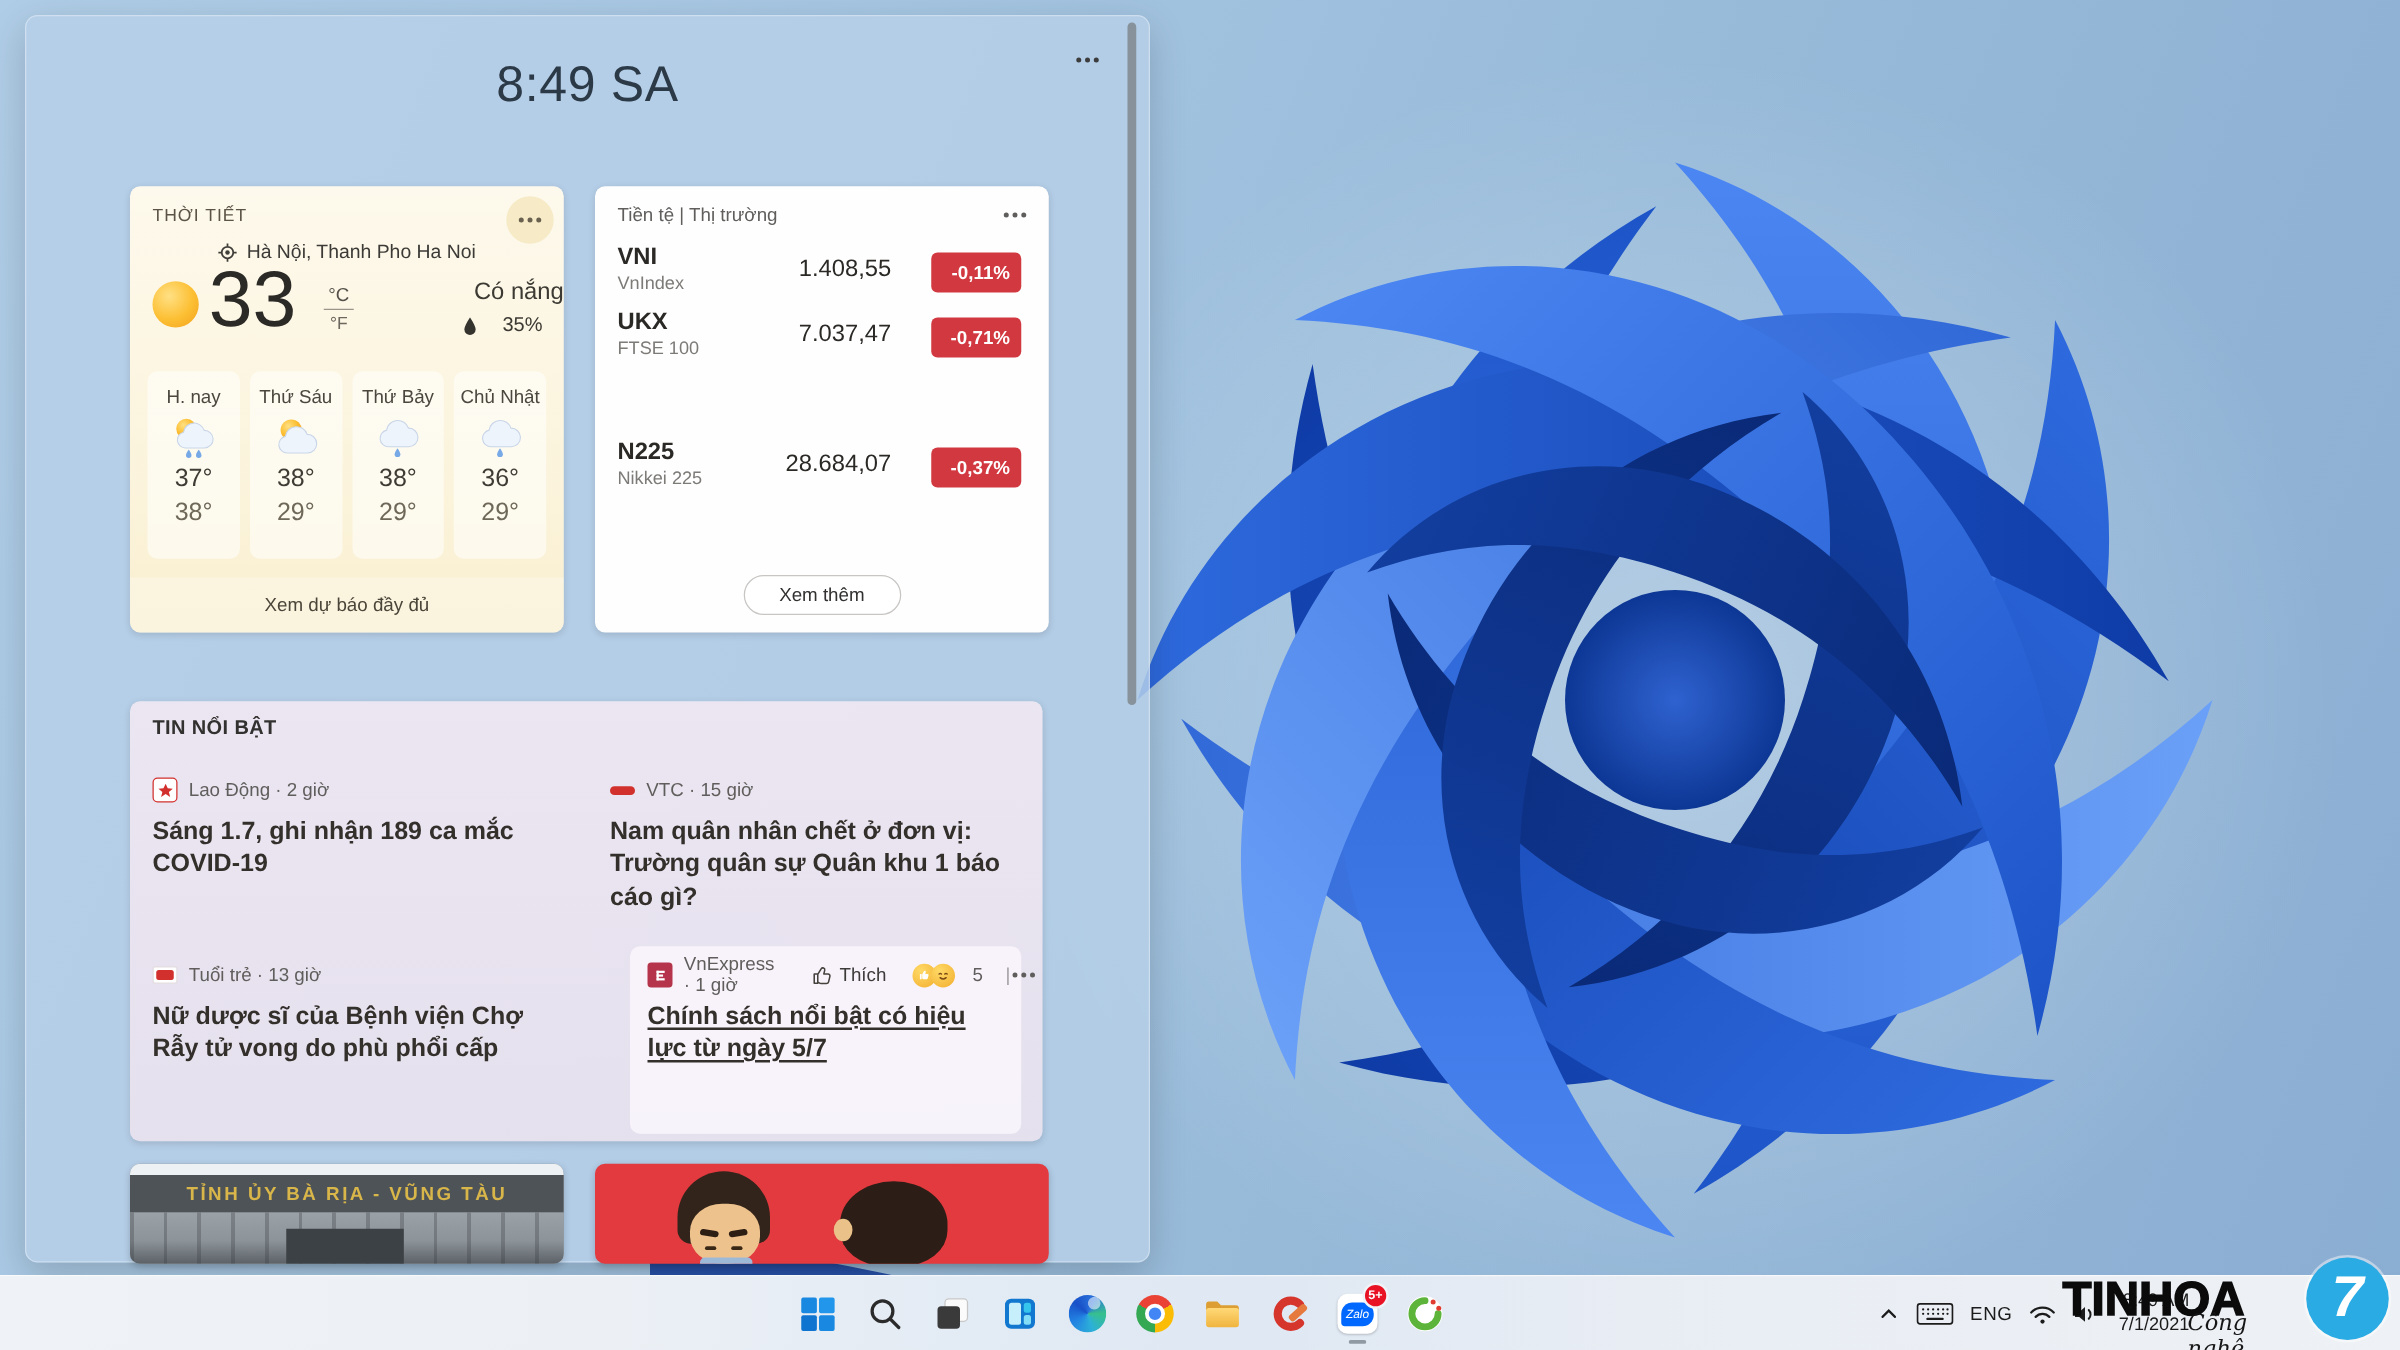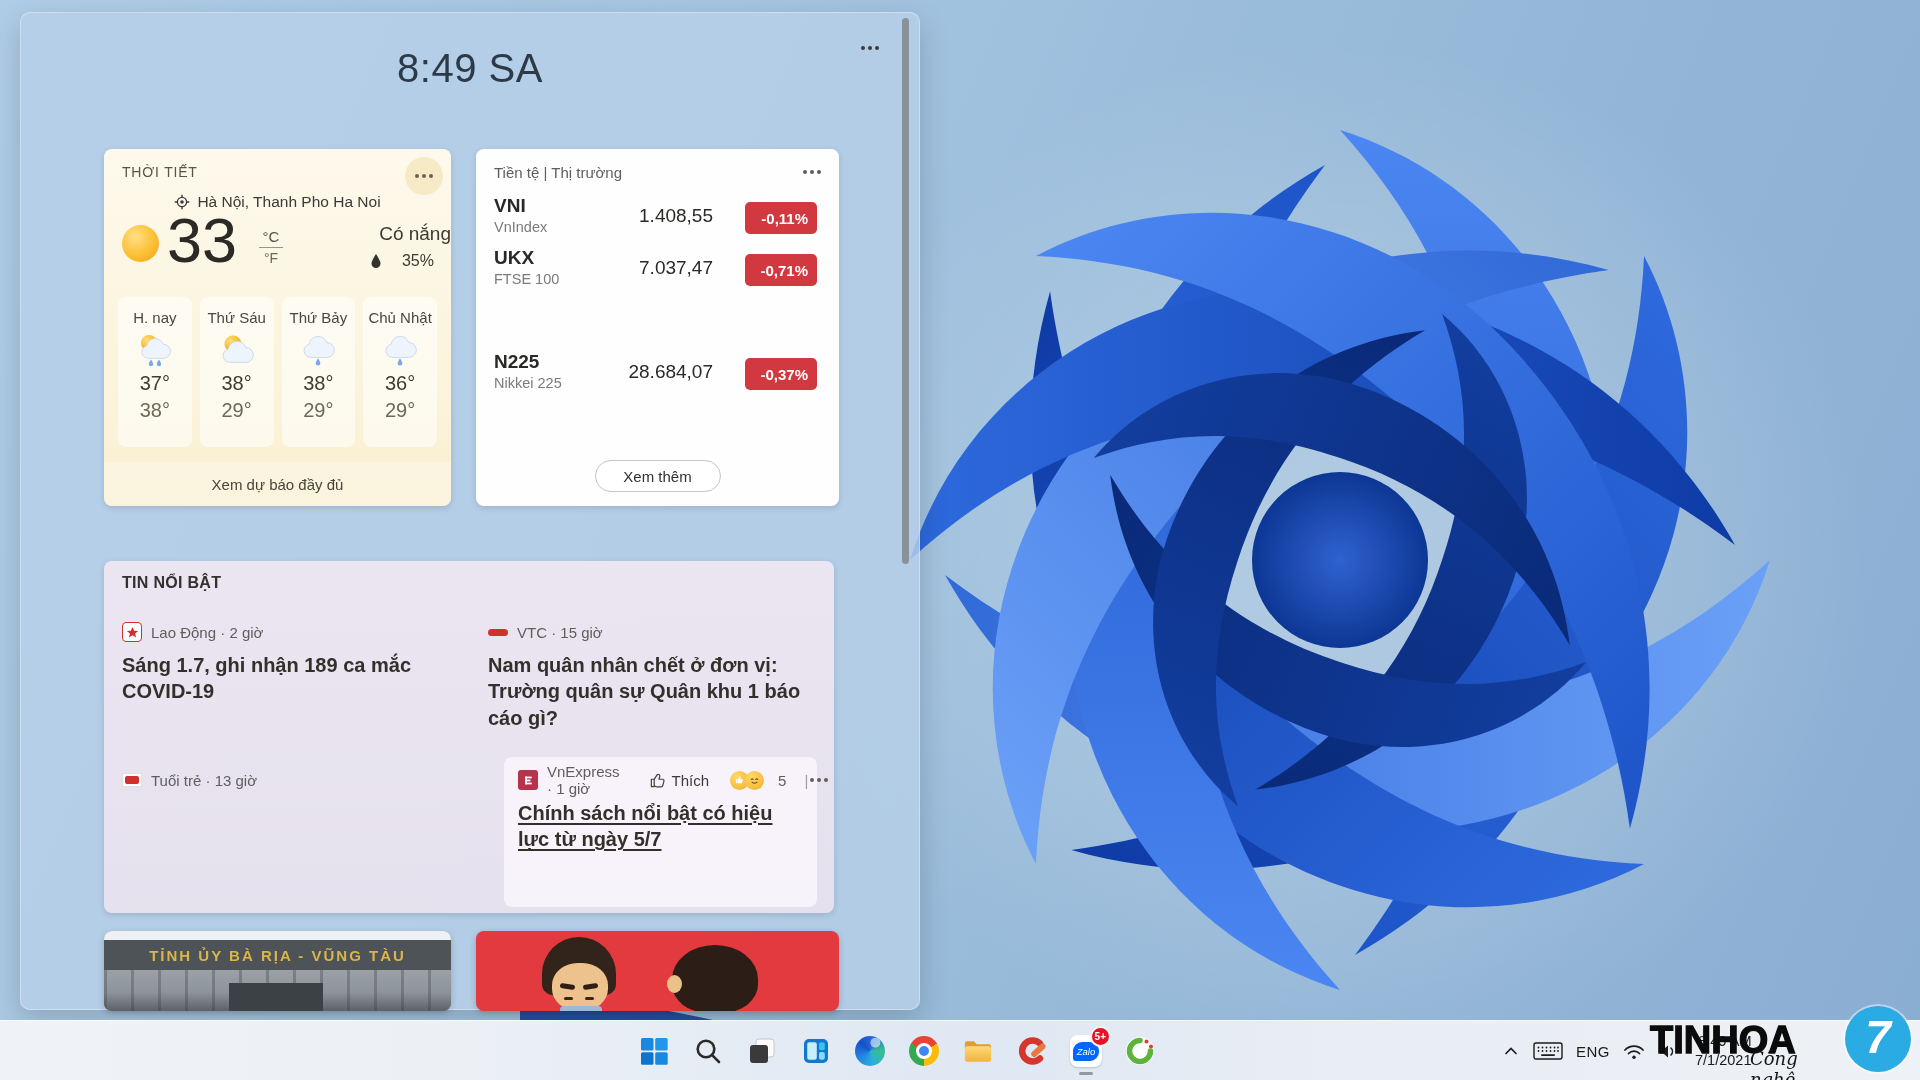--- a/index.html
+++ b/index.html
@@ -390,6 +390,7 @@
             </span>
           <span>Tuổi trẻ · 13 giờ</span>
         </div>
+        <h3 class="n-head">Nữ dược sĩ của Bệnh viện Chợ Rẫy tử vong do phù phổi cấp</h3>
       </article>
 
       <article class="n-item vne">

